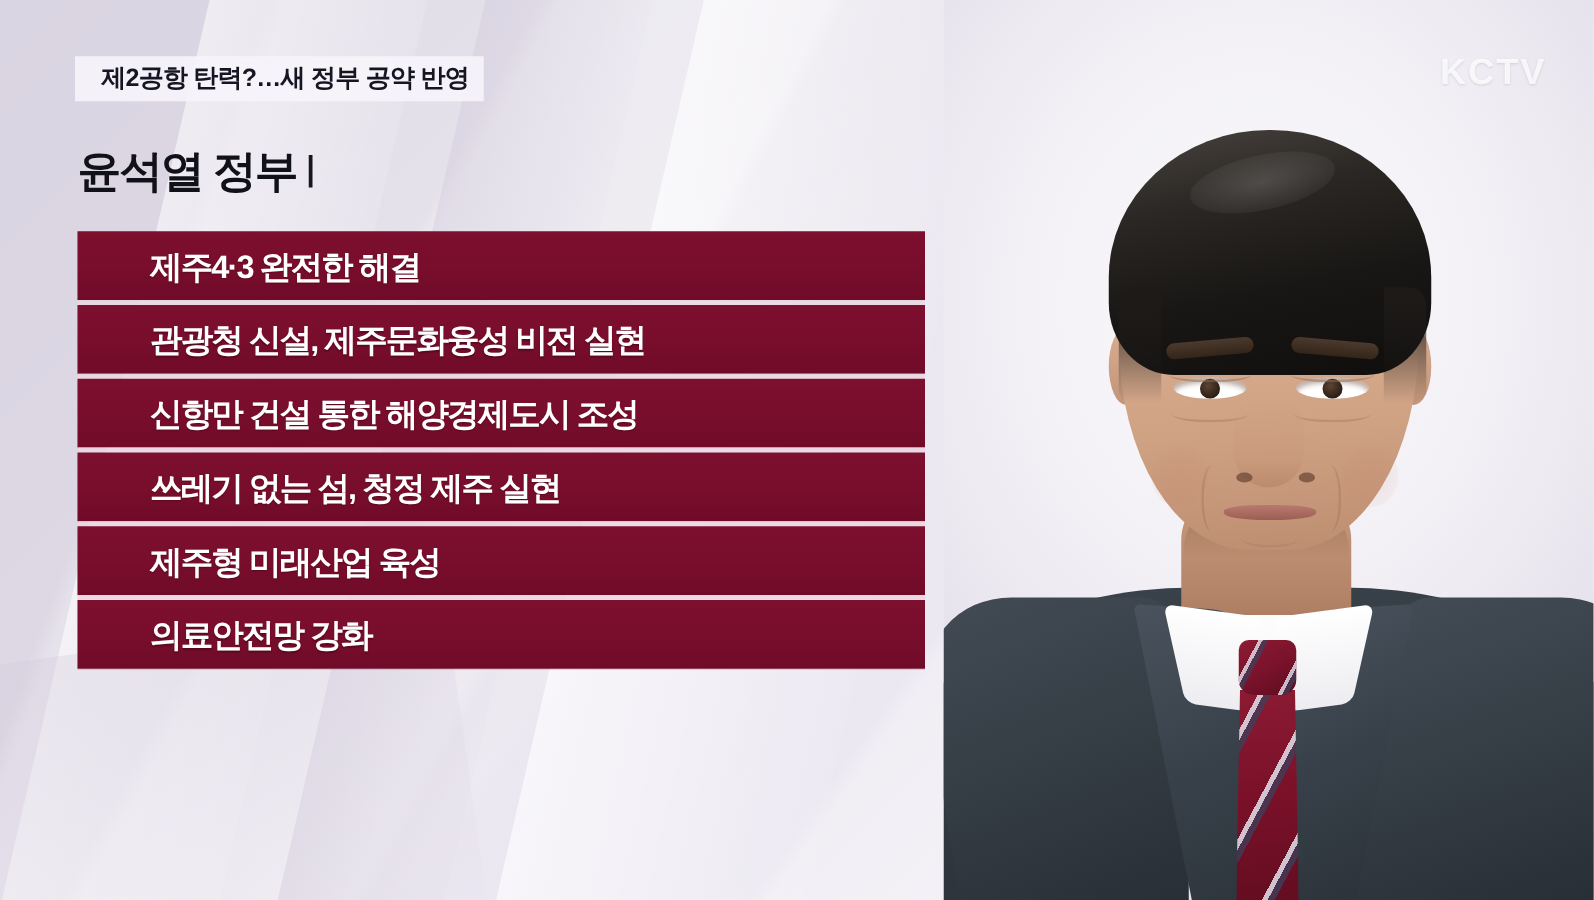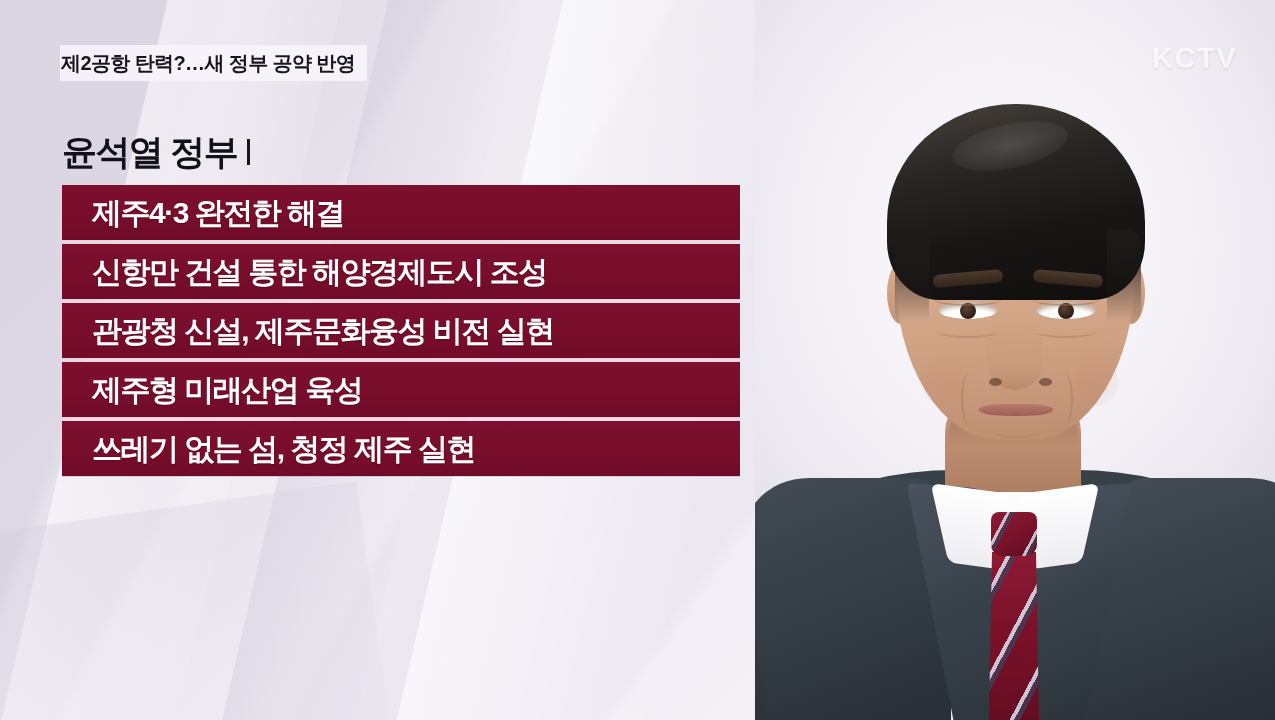--- a/index.html
+++ b/index.html
@@ -51,7 +51,7 @@
     position:absolute;
     left:60px; top:45px;
     height:36px;
-    padding:0 12px 0 1px;
+    padding:0 12px 0 21px;
     display:flex; align-items:center;
     background:rgba(247,245,251,0.88);
     z-index:6;

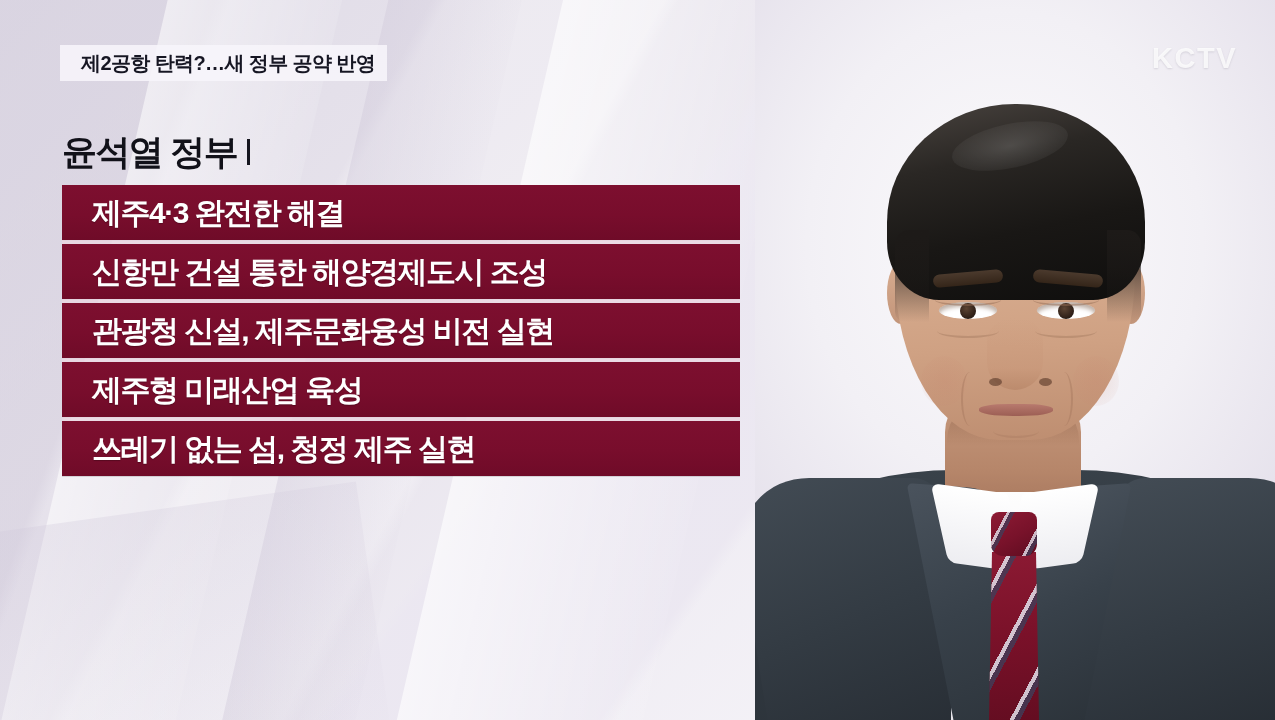--- a/index.html
+++ b/index.html
@@ -82,7 +82,7 @@
   
   .section-title {
     position:absolute;
-    left:62px; top:134px;
+    left:62px; top:120px;
     display:flex;
     align-items:baseline;
     z-index:6;

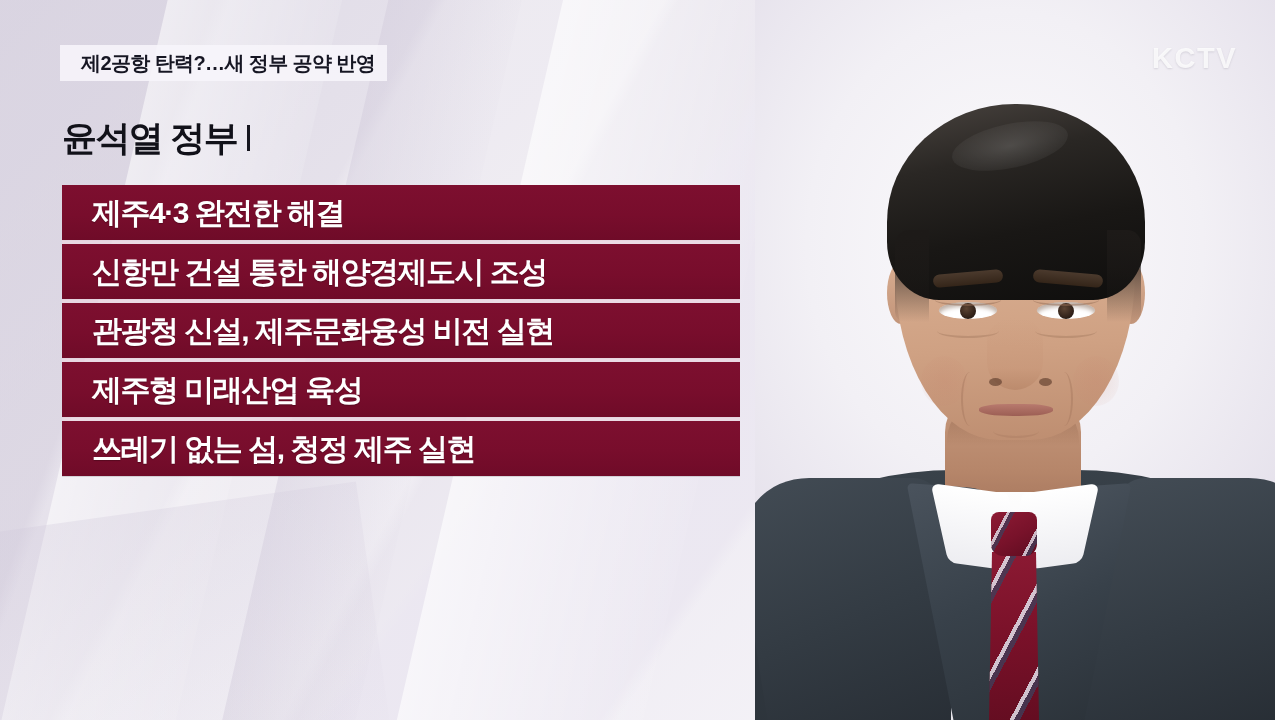--- a/index.html
+++ b/index.html
@@ -138,7 +138,7 @@
   .pledge-row:last-child::after { display:none; }
 
   .pledge-text {
-    font-size:30px;
+    font-size:26px;
     font-weight:700;
     letter-spacing:-1.5px;
     color:#ffffff;
@@ -146,6 +146,7 @@
     line-height:1;
     white-space:nowrap;
     text-shadow:0 1px 1px rgba(0,0,0,0.25);
+    margin-left:28px;
   }
 
   

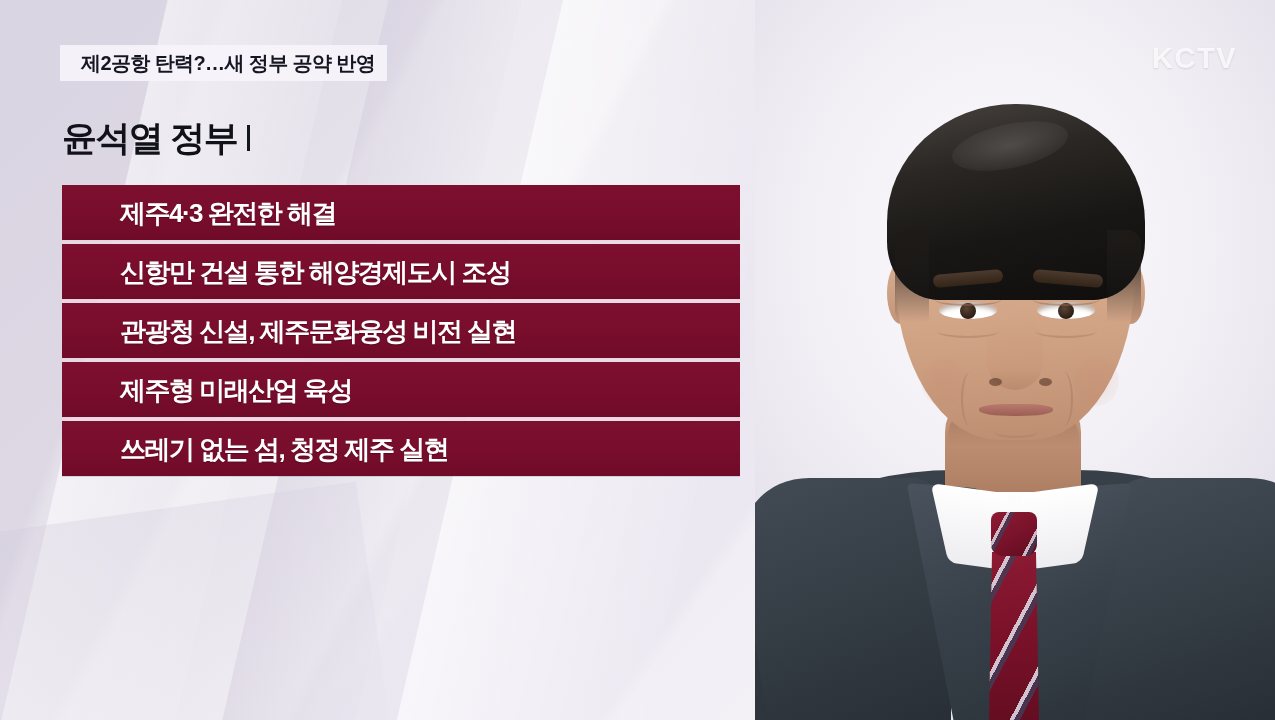--- a/index.html
+++ b/index.html
@@ -475,10 +475,10 @@
       <span class="pledge-text">제주4·3 완전한 해결</span>
     </div>
     <div class="pledge-row">
+      <span class="pledge-text">관광청 신설, 제주문화융성 비전 실현</span>
+    </div>
+    <div class="pledge-row">
       <span class="pledge-text">신항만 건설 통한 해양경제도시 조성</span>
-    </div>
-    <div class="pledge-row">
-      <span class="pledge-text">관광청 신설, 제주문화융성 비전 실현</span>
     </div>
     <div class="pledge-row">
       <span class="pledge-text">제주형 미래산업 육성</span>

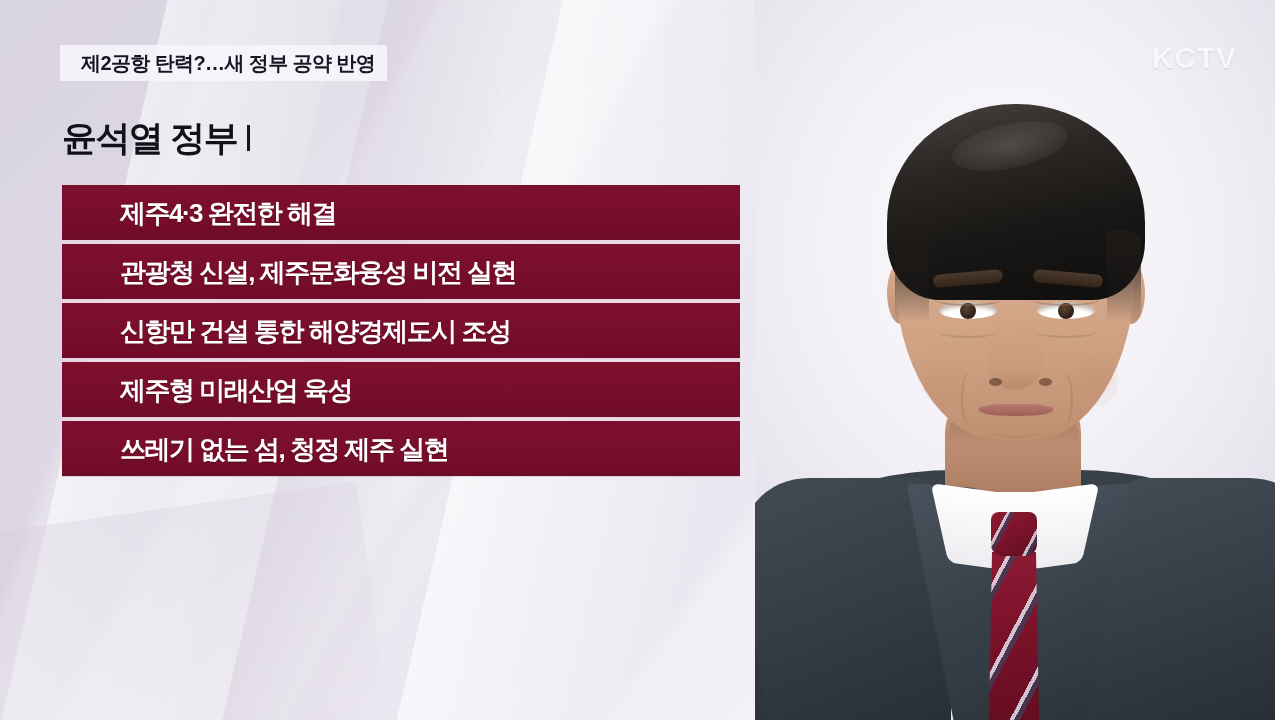--- a/index.html
+++ b/index.html
@@ -481,11 +481,11 @@
       <span class="pledge-text">신항만 건설 통한 해양경제도시 조성</span>
     </div>
     <div class="pledge-row">
+      <span class="pledge-text">쓰레기 없는 섬, 청정 제주 실현</span>
+    </div>
+    <div class="pledge-row">
       <span class="pledge-text">제주형 미래산업 육성</span>
     </div>
-    <div class="pledge-row">
-      <span class="pledge-text">쓰레기 없는 섬, 청정 제주 실현</span>
-    </div>
   </div>
 
 </div>

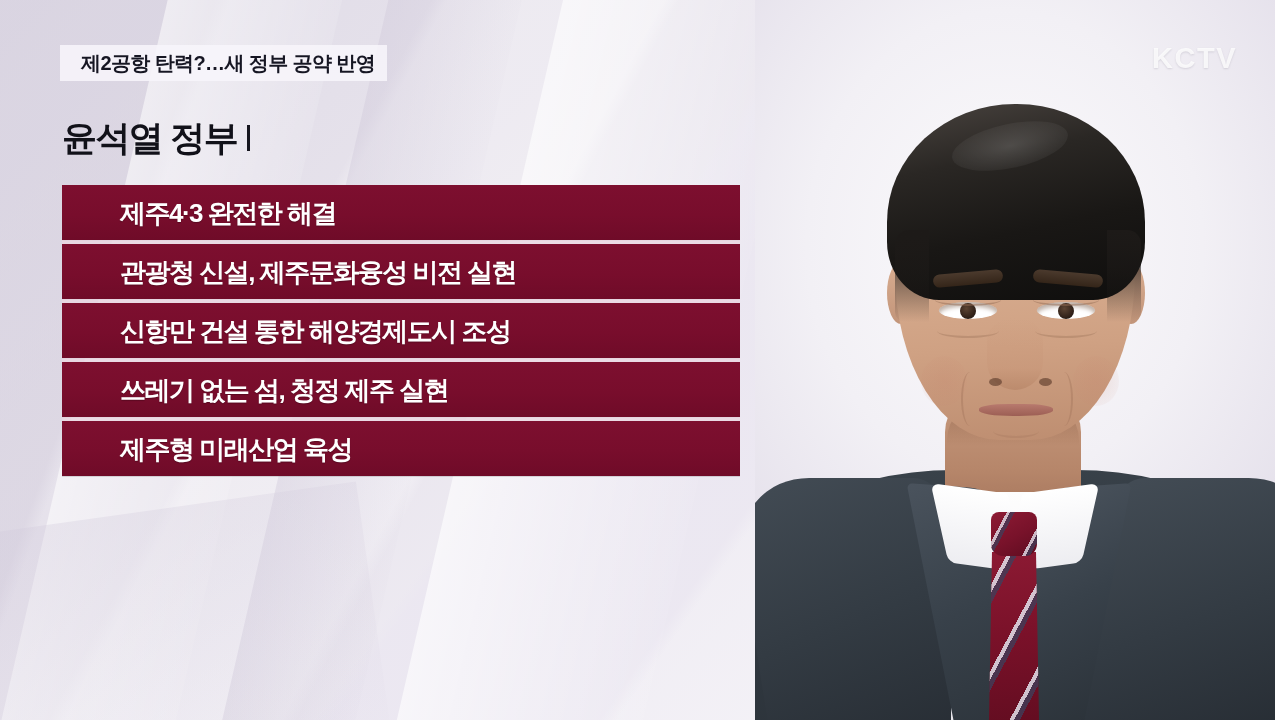--- a/index.html
+++ b/index.html
@@ -486,6 +486,9 @@
     <div class="pledge-row">
       <span class="pledge-text">제주형 미래산업 육성</span>
     </div>
+    <div class="pledge-row">
+      <span class="pledge-text">의료안전망 강화</span>
+    </div>
   </div>
 
 </div>

